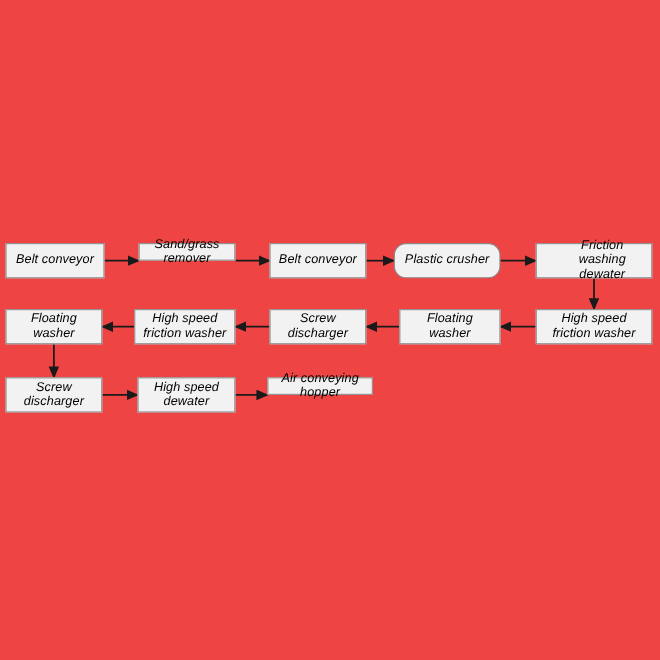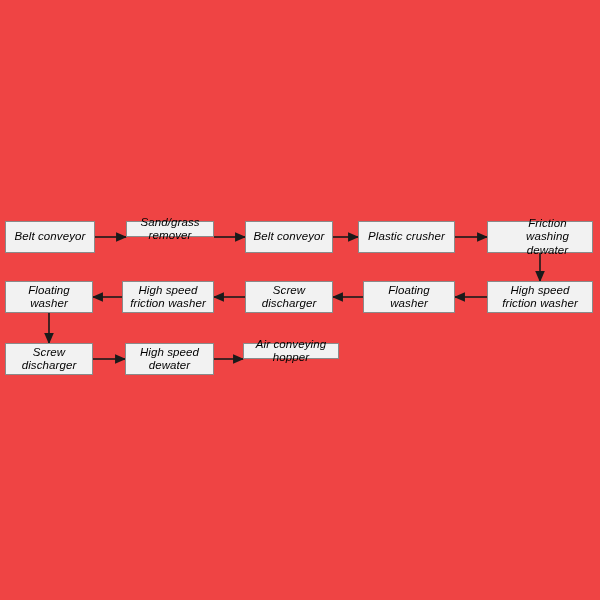--- a/index.html
+++ b/index.html
@@ -66,7 +66,7 @@
       <div class="node" style="left: 126px; top: 221px; width: 88px; height: 16px; background: rgb(242, 242, 242); border-color: rgb(138, 138, 138); color: rgb(0, 0, 0);"><span class="node-label">Sand/grass
 remover</span></div>
       <div class="node" style="left: 245px; top: 221px; width: 88px; height: 32px; background: rgb(242, 242, 242); border-color: rgb(138, 138, 138); color: rgb(0, 0, 0);"><span class="node-label">Belt conveyor</span></div>
-      <div class="node" style="left: 358px; top: 221px; width: 97px; height: 32px; background: rgb(242, 242, 242); border-color: rgb(138, 138, 138); color: rgb(0, 0, 0);"><span class="node-label">Plastic crusher</span></div>
+      <div class="node" style="left: 358px; top: 221px; width: 97px; height: 32px; background: rgb(242, 242, 242); border-color: rgb(138, 138, 138); color: rgb(0, 0, 0); border-radius: 11px;"><span class="node-label">Plastic crusher</span></div>
       <div class="node" style="left: 487px; top: 221px; width: 106px; height: 32px; background: rgb(242, 242, 242); border-color: rgb(138, 138, 138); color: rgb(0, 0, 0); padding-left: 18px;"><span class="node-label">Friction washing
 dewater</span></div>
       <div class="node" style="left: 5px; top: 281px; width: 88px; height: 32px; background: rgb(242, 242, 242); border-color: rgb(138, 138, 138); color: rgb(0, 0, 0);"><span class="node-label">Floating

